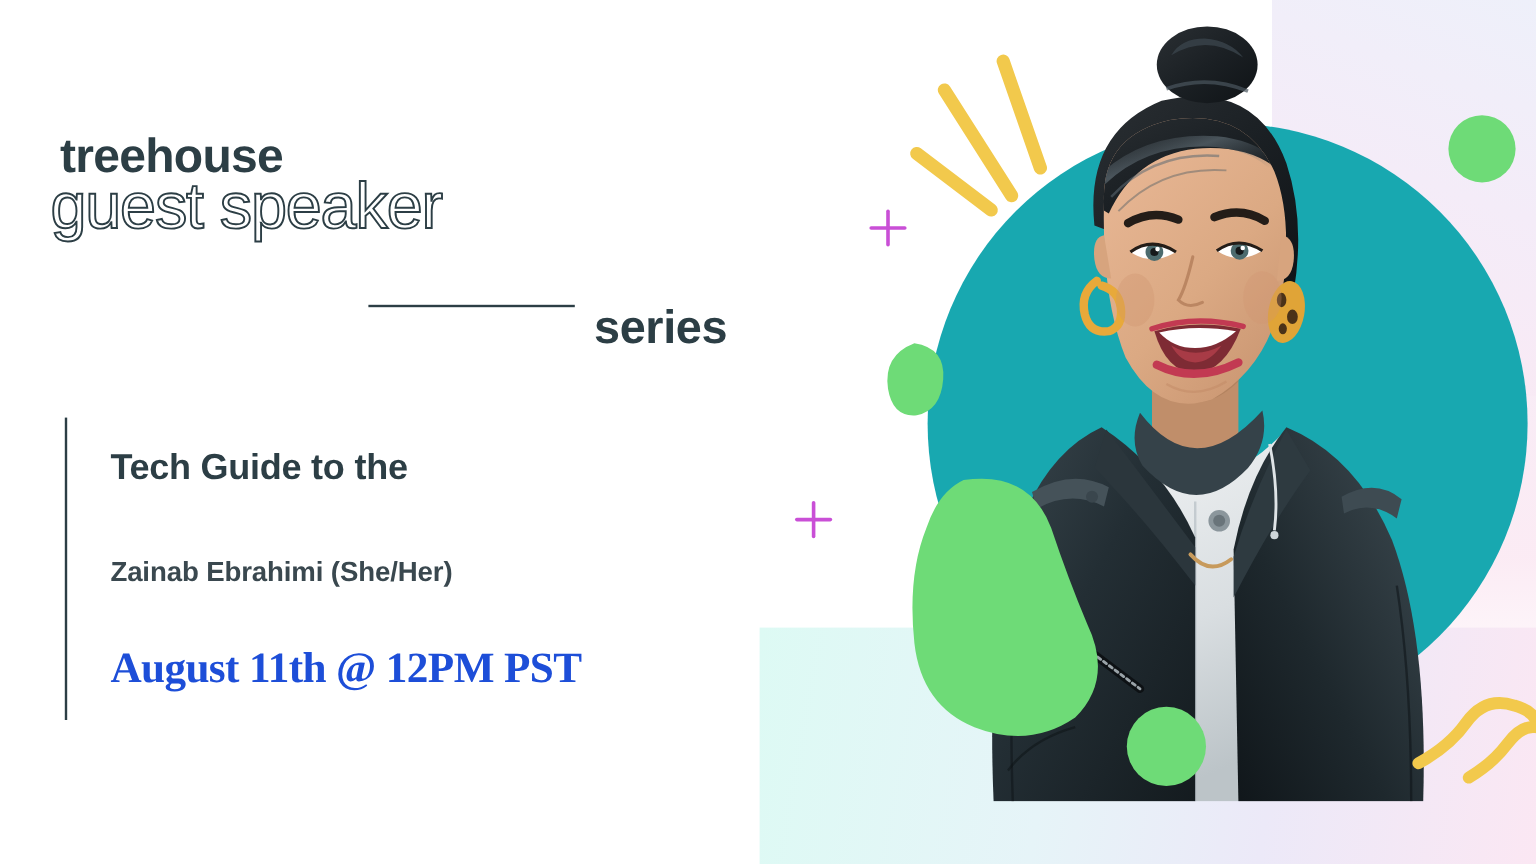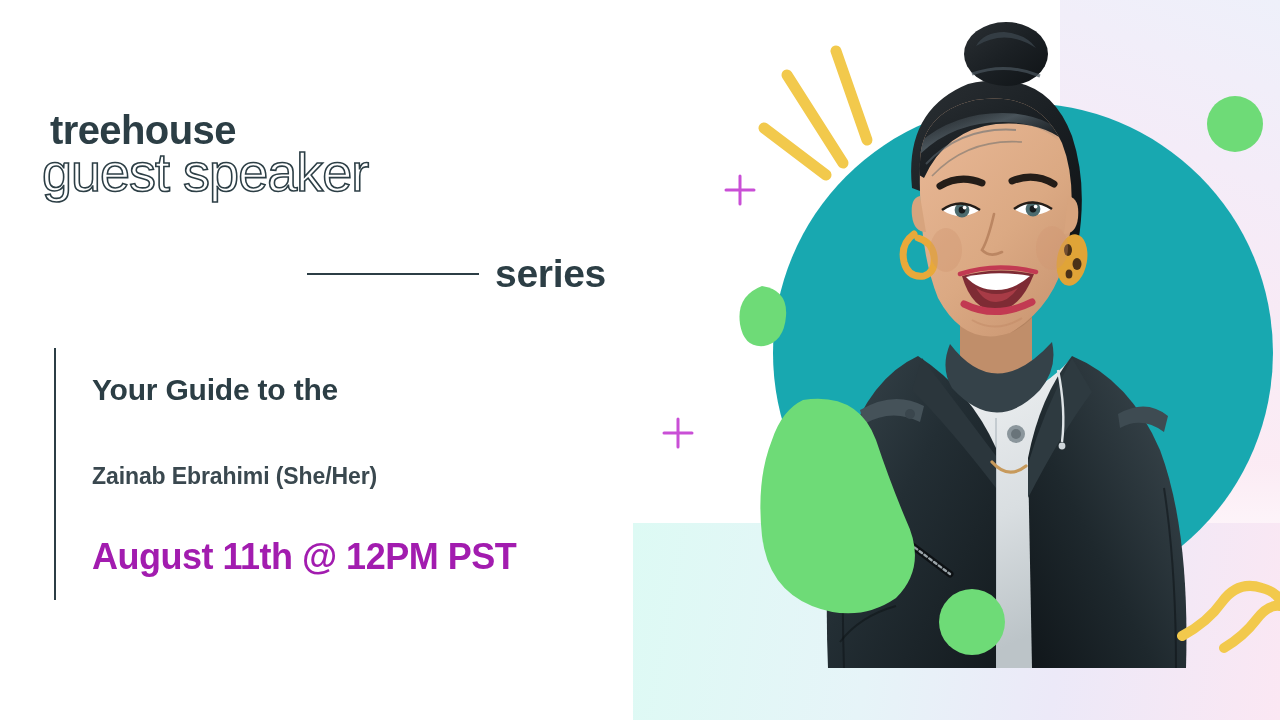--- a/index.html
+++ b/index.html
@@ -58,7 +58,7 @@
   }
   .series-row{
     position:absolute;left:307px;top:254px;
-    display:flex;align-items:center;gap:16px;
+    display:flex;gap:16px;
   }
   .series-rule{
     width:172px;height:2px;background:#2c3e45;display:block;

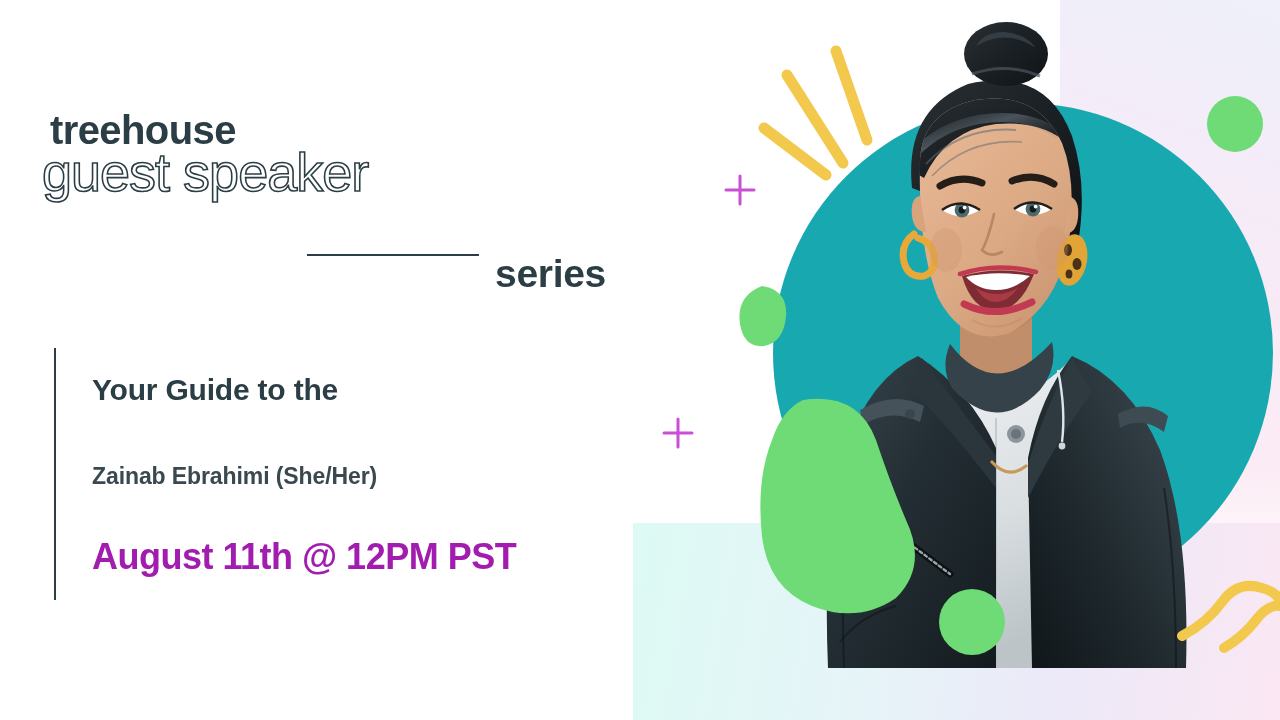--- a/index.html
+++ b/index.html
@@ -273,7 +273,7 @@
   <div class="vrule"></div>
 
   <div class="talk-title">
-    <div>Your Guide to the</div>
+    <div>Tech Guide to the</div>
   </div>
 
   <div class="speaker-lines">

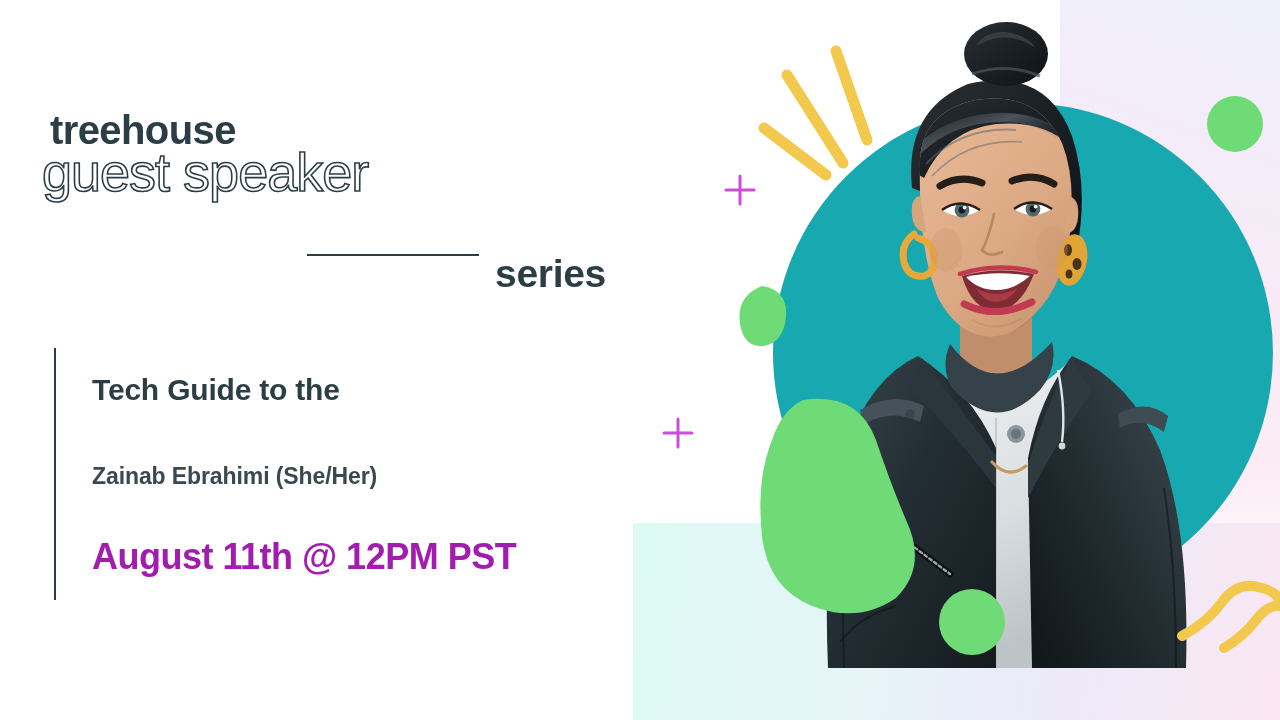--- a/index.html
+++ b/index.html
@@ -83,8 +83,9 @@
   }
   .datetime{
     position:absolute;left:92px;top:537px;
-    font-size:36px;font-weight:700;color:#a21caf;letter-spacing:-0.5px;line-height:1.1;
+    font-size:36px;font-weight:700;color:#1d4ed8;letter-spacing:-0.5px;line-height:1.1;
     white-space:nowrap;
+    font-family:Liberation Serif, serif;
   }
 </style>
 </head>

